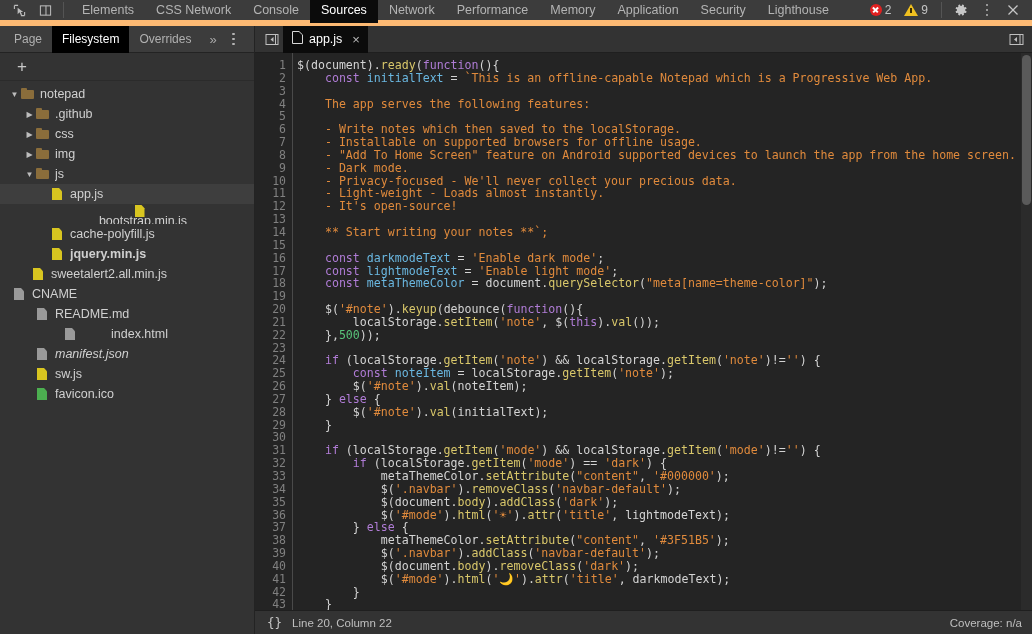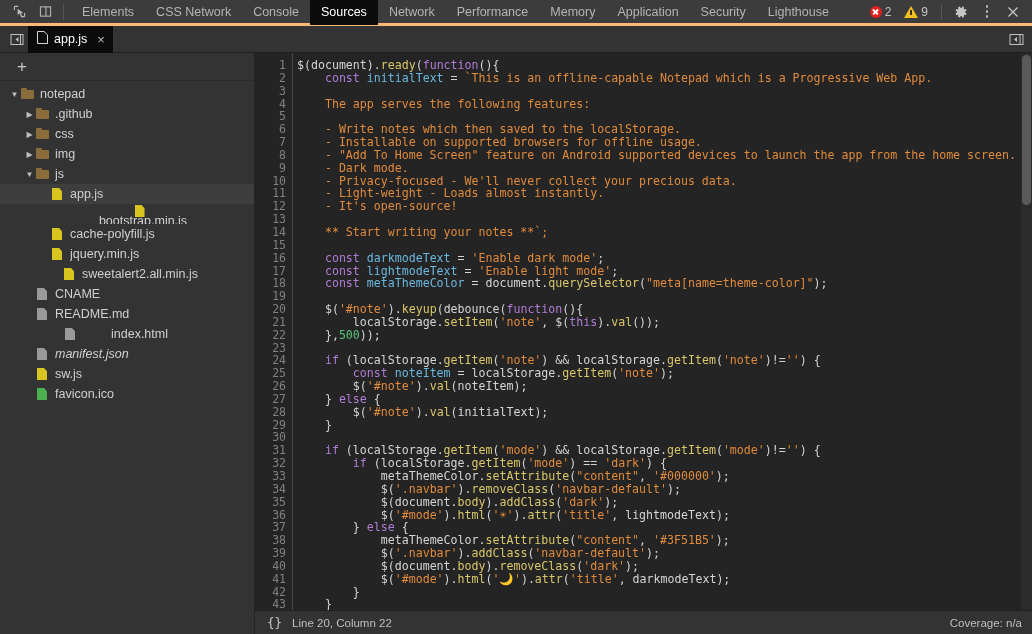--- a/index.html
+++ b/index.html
@@ -17,7 +17,7 @@
   .main-toolbar {
     height:26px; min-height:26px;
     background:#3c3c3c;
-    border-bottom:3px solid #fdba74;
+    border-bottom:6px solid #fdba74;
     display:flex; align-items:center;
     padding:0 4px 0 6px;
   }

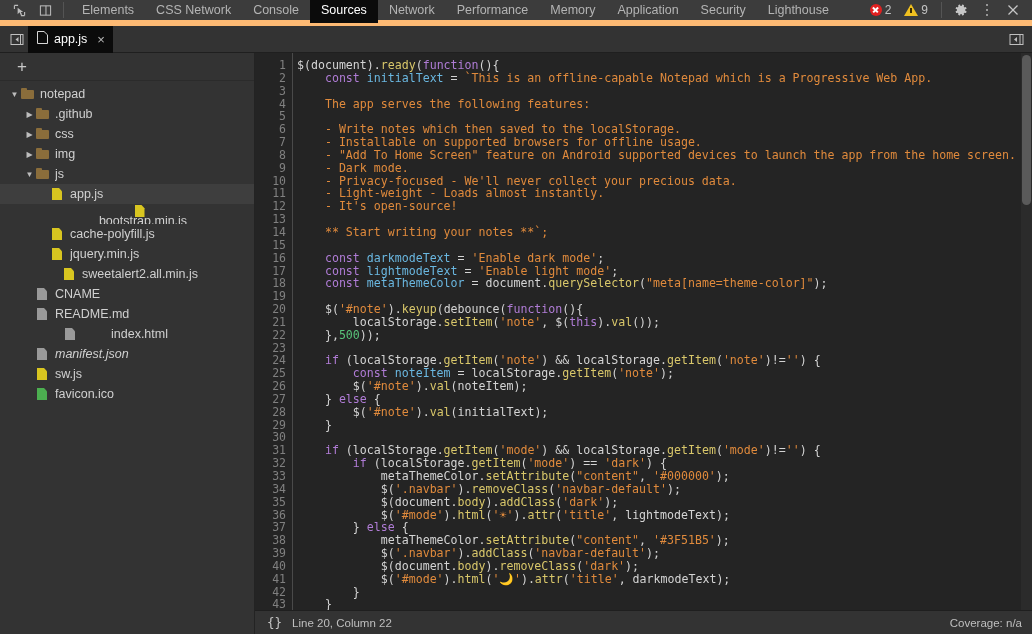--- a/index.html
+++ b/index.html
@@ -312,6 +312,23 @@
   </div>
 
   <div class="sub-row">
+    <div class="nav-subtoolbar">
+      <div class="sub-tab">
+          <span>Page</span>
+        </div>
+      <div class="sub-tab active">
+          <span>Filesystem</span>
+        </div>
+      <div class="sub-tab">
+          <span>Overrides</span>
+        </div>
+      <div class="chev-more">»</div>
+      <div class="dots-v">
+          <i></i>
+          <i></i>
+          <i></i>
+        </div>
+    </div>
 
     <div class="editor-subtoolbar">
       <div class="sidebar-toggle">

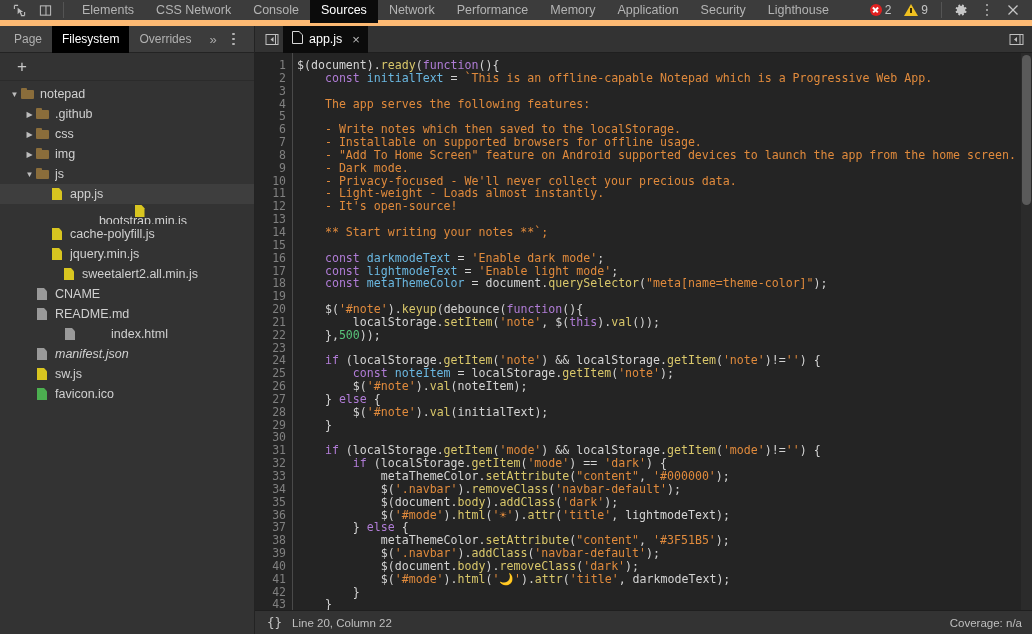--- a/index.html
+++ b/index.html
@@ -404,7 +404,7 @@
             <span class="ic file js"></span>
             <span class="tree-label">cache-polyfill.js</span>
           </div>
-          <div class="tree-row" style="padding-left: 38px;">
+          <div class="tree-row" style="padding-left: 38px; font-weight: bold;">
             <span class="twisty none"></span>
             <span class="ic file js"></span>
             <span class="tree-label">jquery.min.js</span>

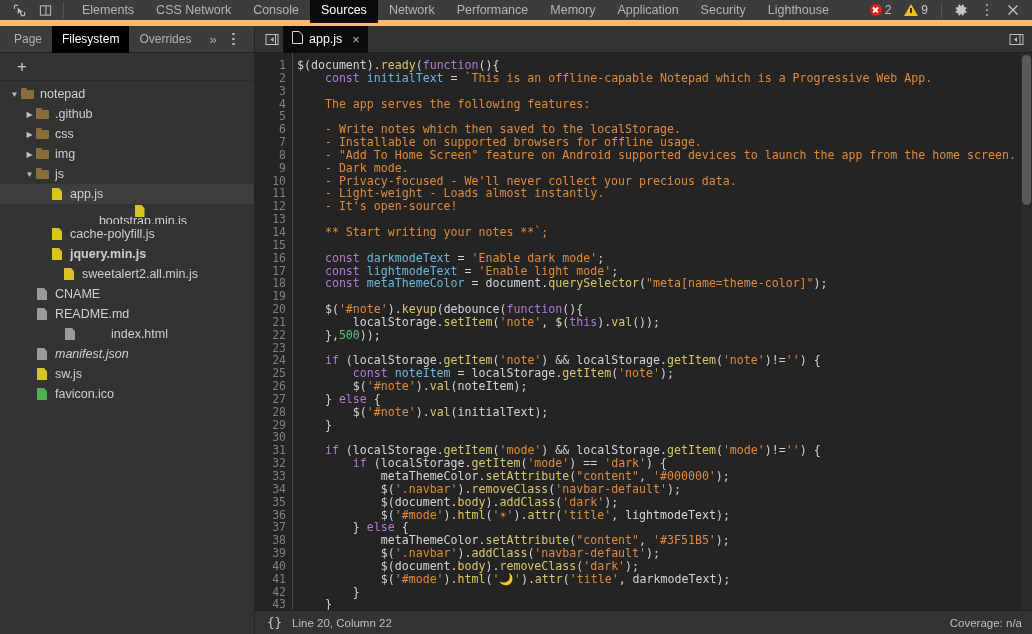--- a/index.html
+++ b/index.html
@@ -409,7 +409,7 @@
             <span class="ic file js"></span>
             <span class="tree-label">jquery.min.js</span>
           </div>
-          <div class="tree-row" style="padding-left: 50px;">
+          <div class="tree-row" style="padding-left: 19px;">
             <span class="twisty none"></span>
             <span class="ic file js"></span>
             <span class="tree-label">sweetalert2.all.min.js</span>

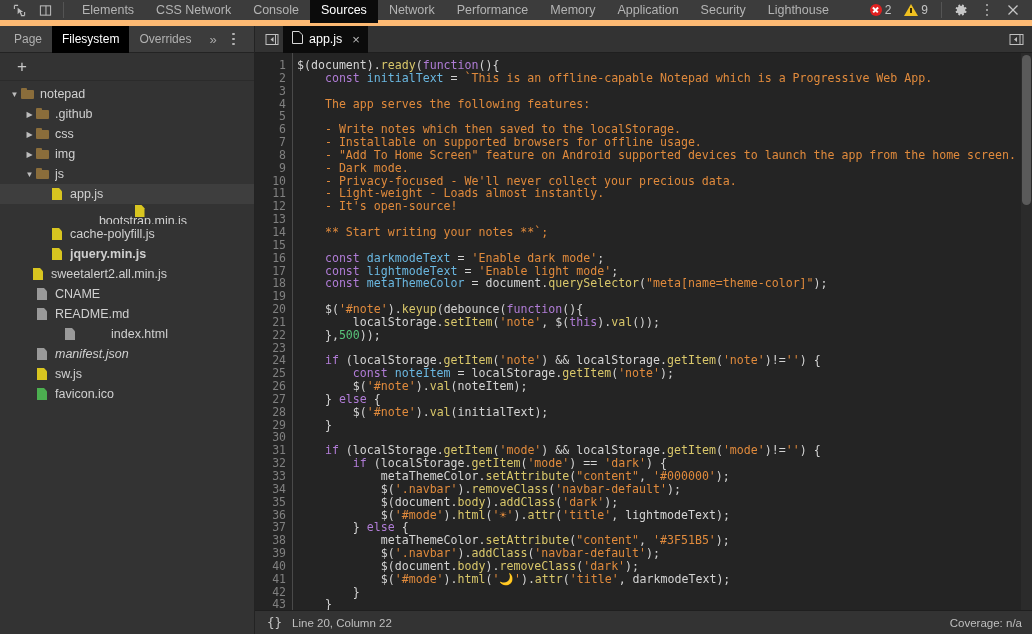--- a/index.html
+++ b/index.html
@@ -414,7 +414,7 @@
             <span class="ic file js"></span>
             <span class="tree-label">sweetalert2.all.min.js</span>
           </div>
-          <div class="tree-row" style="padding-left: 23px;">
+          <div class="tree-row" style="">
             <span class="twisty none"></span>
             <span class="ic file doc"></span>
             <span class="tree-label">CNAME</span>

